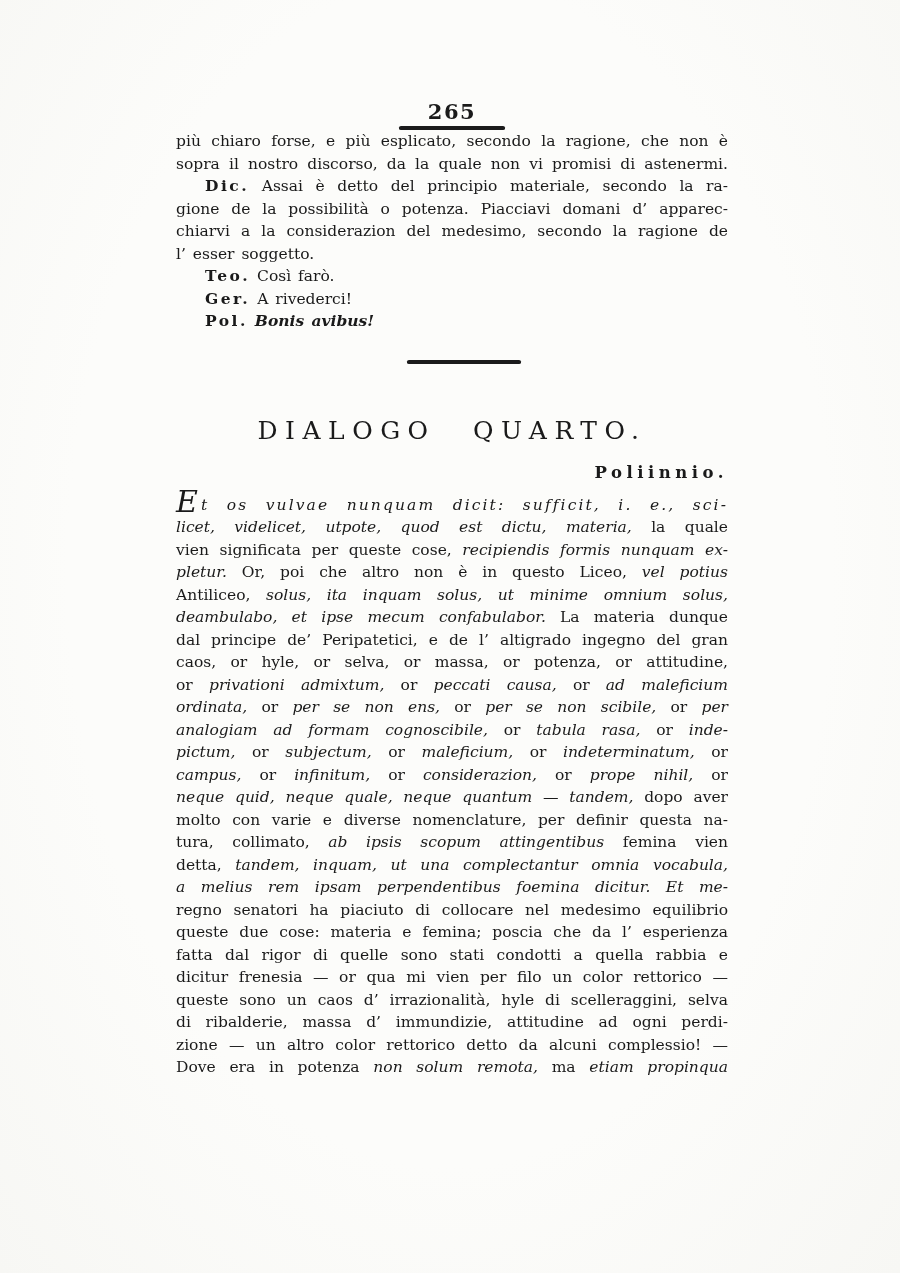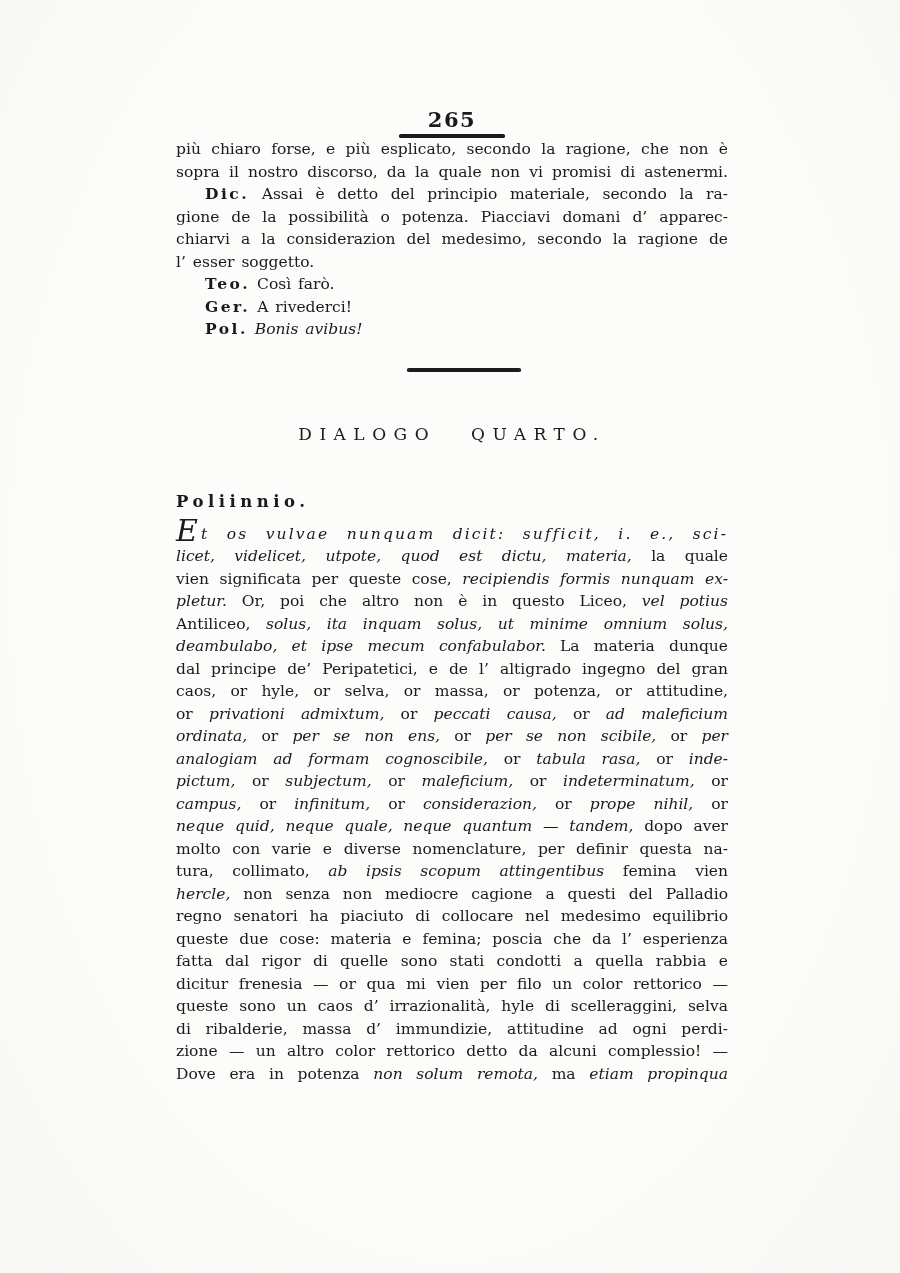--- a/index.html
+++ b/index.html
@@ -18,7 +18,7 @@
     background: radial-gradient(ellipse at 50% 45%, #fcfcfa 60%, #f7f7f4 100%);
   }
   .textcol {
-    position: absolute; left: 176px; top: 8px; width: 552px;
+    position: absolute; left: 176px; top: 0; width: 552px;
   }
   .pagenum-block { margin-top: 99px; text-align: center; }
   .pagenum {

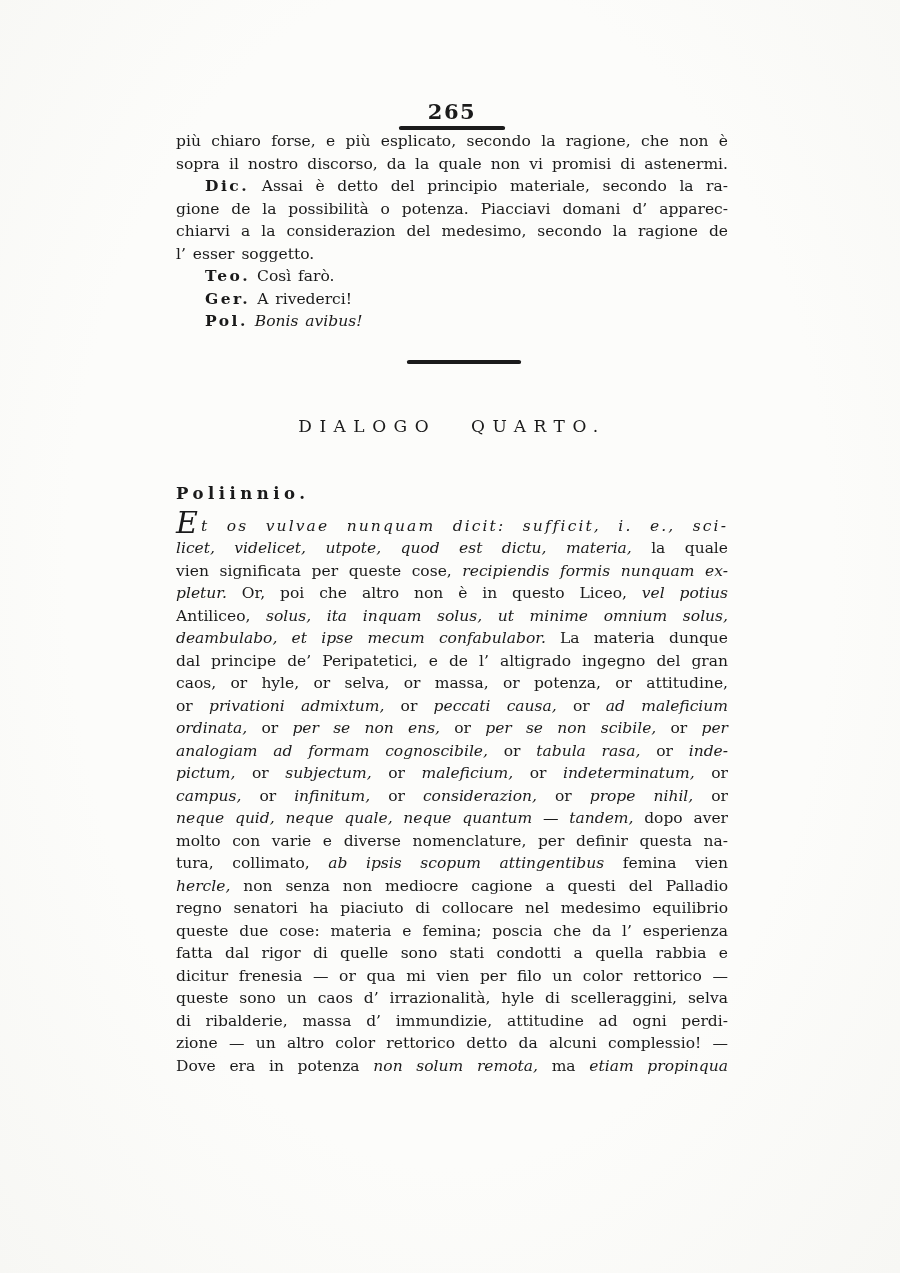--- a/index.html
+++ b/index.html
@@ -37,7 +37,7 @@
   .line.just { text-align: justify; text-align-last: justify; }
   .line.ind { text-indent: 29px; }
   .it { font-style: italic; }
-  .bold { font-weight: normal; }
+  .bold { font-weight: bold; }
   .sp { font-weight: bold; letter-spacing: 2.5px; text-align: right; }
   .ls { letter-spacing: 2.1px; }
   .init {

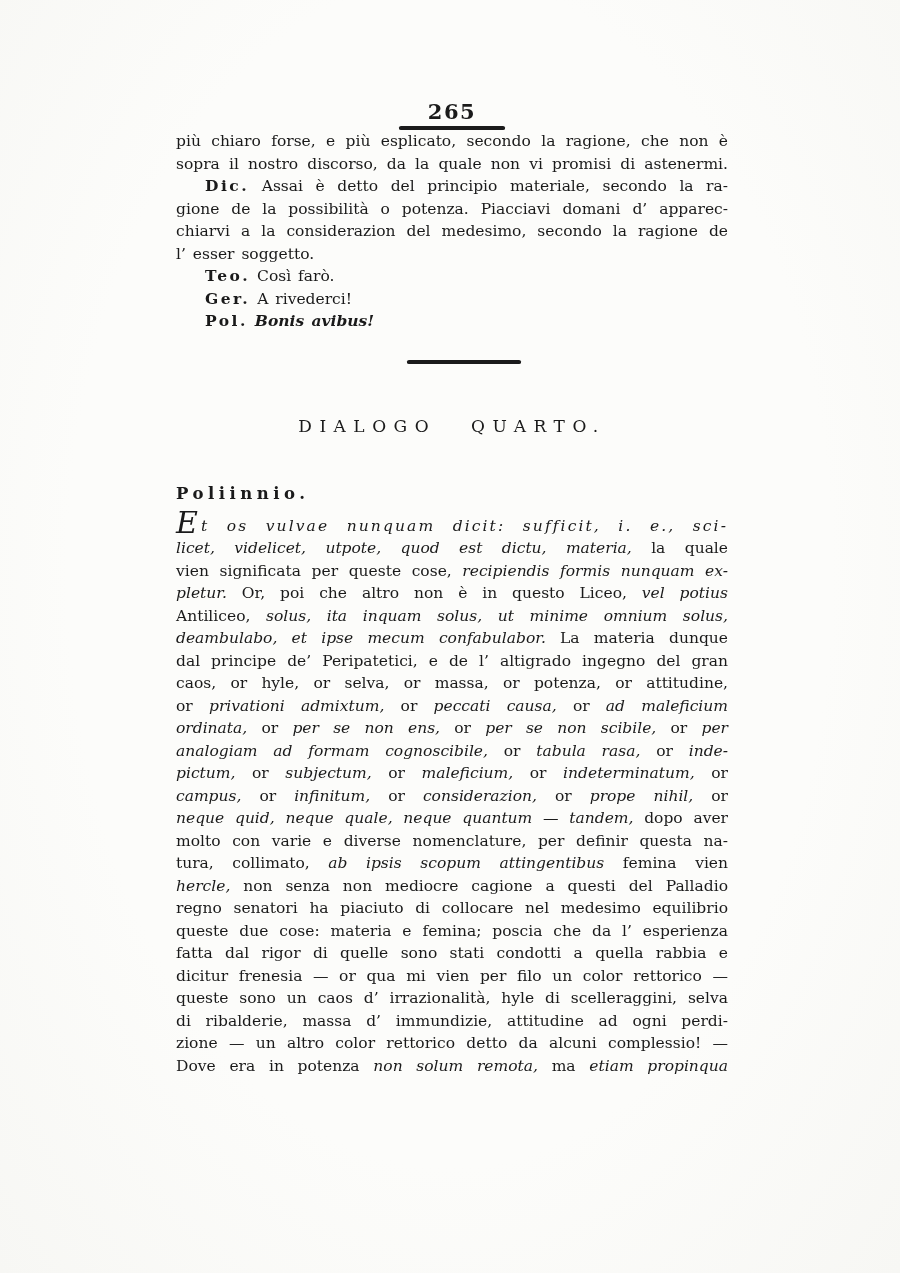--- a/index.html
+++ b/index.html
@@ -50,7 +50,7 @@
   }
   .dialog-title {
     margin-top: 52px; text-align: center;
-    font-size: 17px; letter-spacing: 7.5px; word-spacing: 22px;
+    font-size: 25px; letter-spacing: 7.5px; word-spacing: 22px;
     white-space: nowrap;
   }
   .speaker-heading {

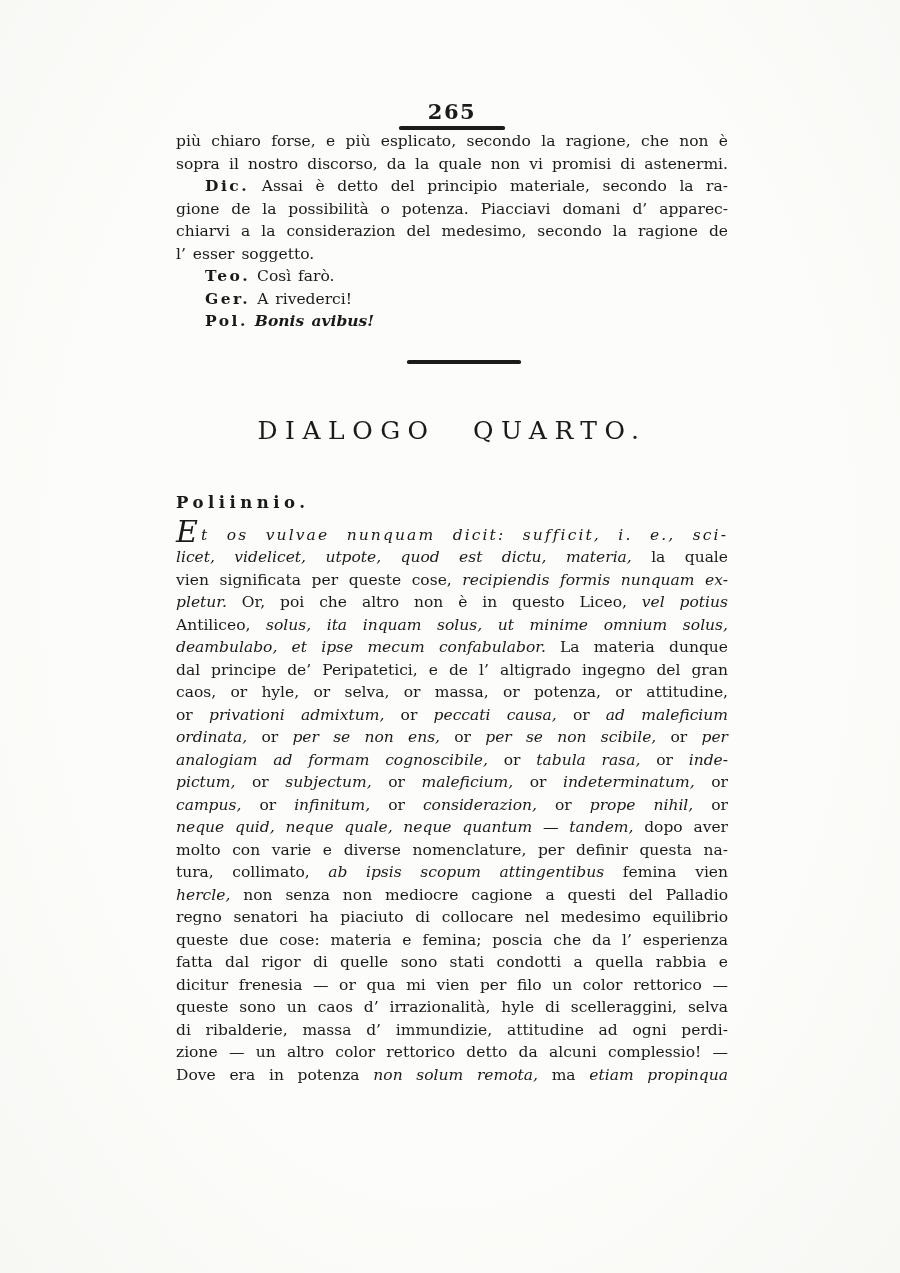--- a/index.html
+++ b/index.html
@@ -54,7 +54,7 @@
     white-space: nowrap;
   }
   .speaker-heading {
-    margin-top: 48px; text-align: left;
+    margin-top: 18px; text-align: right;
     font-size: 16.5px; letter-spacing: 4.5px; font-weight: bold;
   }
   #main-block { margin-top: 12px; }

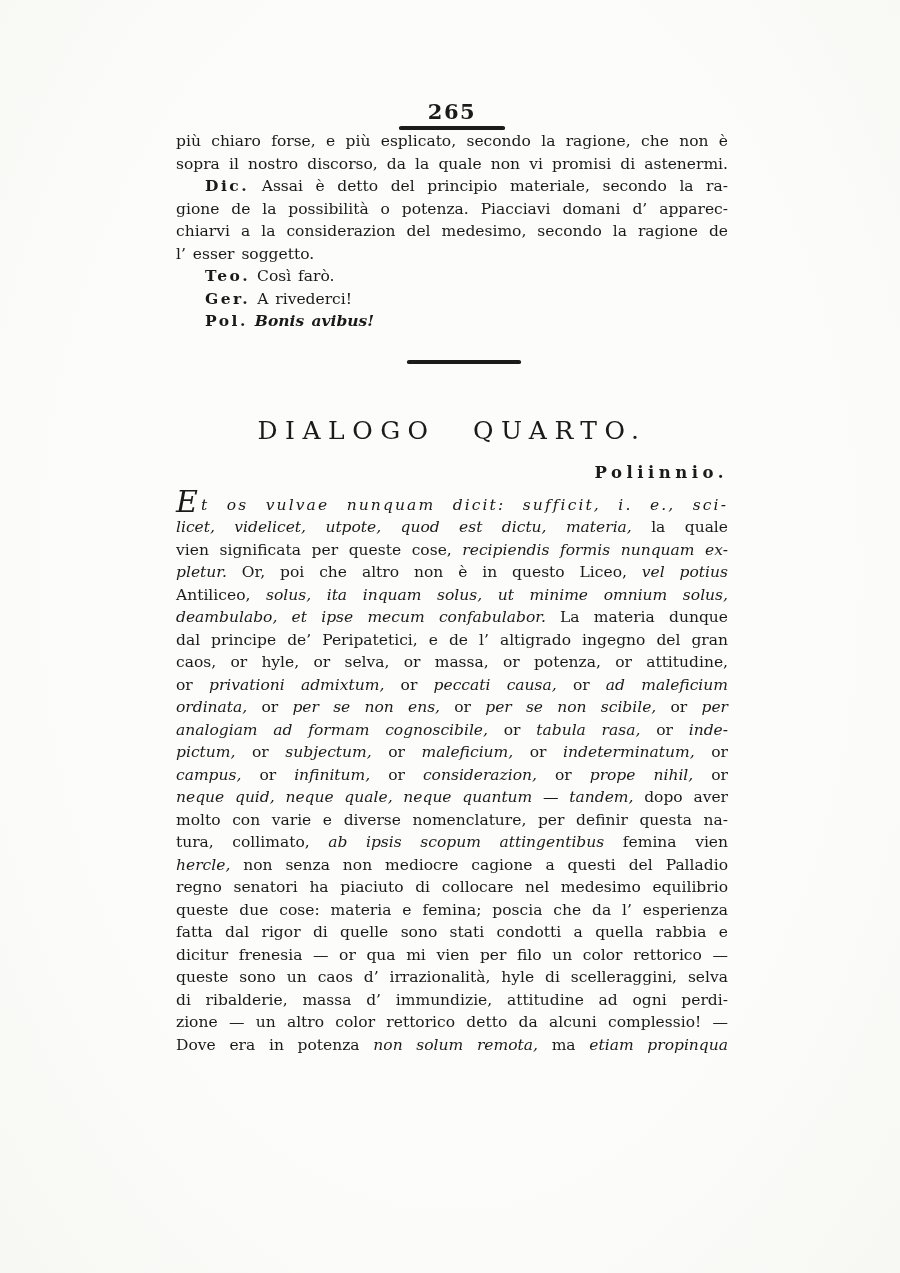--- a/index.html
+++ b/index.html
@@ -104,6 +104,7 @@
         <div class="line just"><span class="it">neque quid, neque quale, neque quantum — tandem,</span><span> dopo aver</span></div>
         <div class="line just"><span>molto con varie e diverse nomenclature, per definir questa na-</span></div>
         <div class="line just"><span>tura, collimato, </span><span class="it">ab ipsis scopum attingentibus</span><span> femina vien</span></div>
+        <div class="line just"><span>detta, </span><span class="it">tandem, inquam, ut una complectantur omnia vocabula,</span></div>
         <div class="line just"><span class="it">hercle,</span><span> non senza non mediocre cagione a questi del Palladio</span></div>
         <div class="line just"><span>regno senatori ha piaciuto di collocare nel medesimo equilibrio</span></div>
         <div class="line just"><span>queste due cose: materia e femina; poscia che da l’ esperienza</span></div>

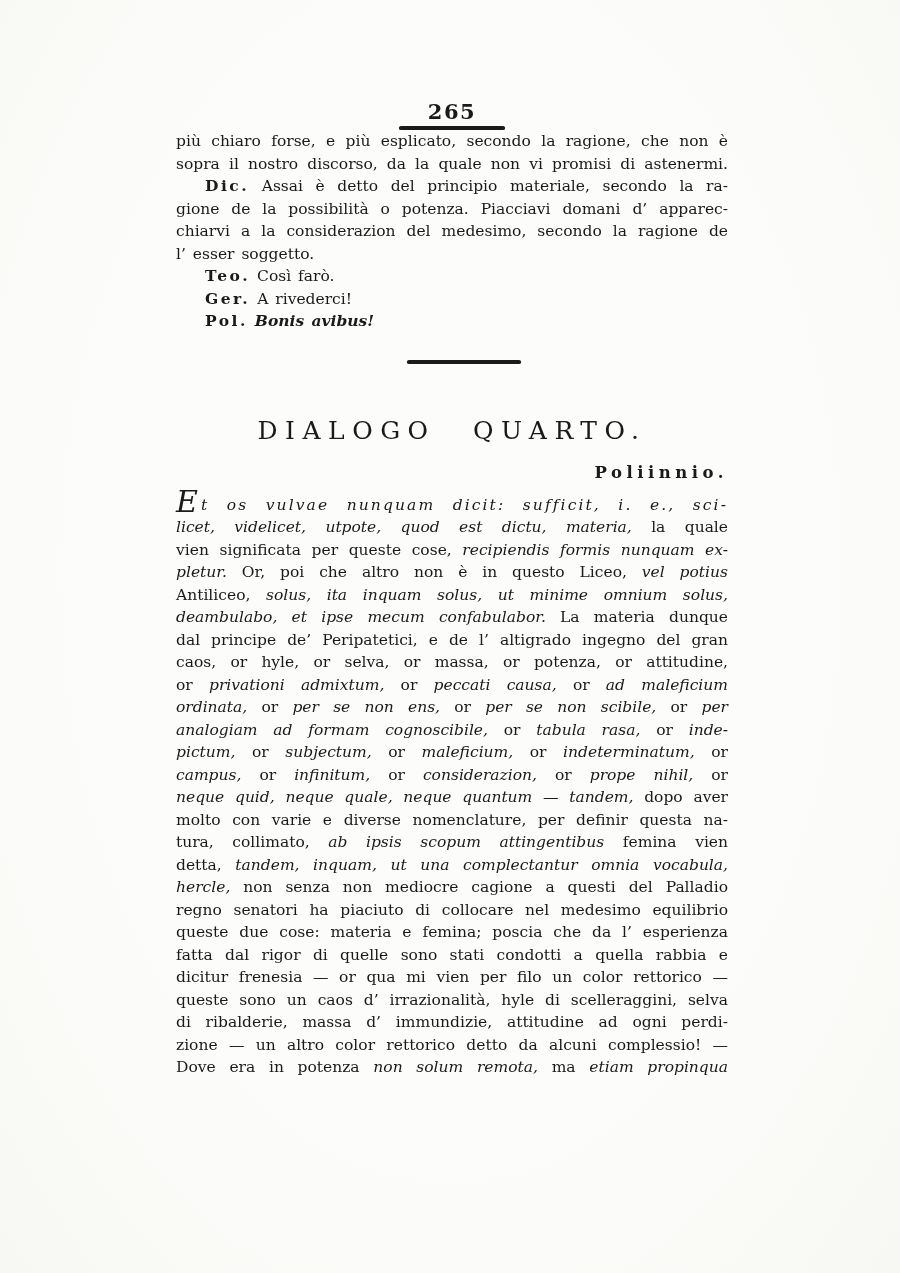--- a/index.html
+++ b/index.html
@@ -105,6 +105,7 @@
         <div class="line just"><span>molto con varie e diverse nomenclature, per definir questa na-</span></div>
         <div class="line just"><span>tura, collimato, </span><span class="it">ab ipsis scopum attingentibus</span><span> femina vien</span></div>
         <div class="line just"><span>detta, </span><span class="it">tandem, inquam, ut una complectantur omnia vocabula,</span></div>
+        <div class="line just"><span class="it">a melius rem ipsam perpendentibus foemina dicitur. Et me-</span></div>
         <div class="line just"><span class="it">hercle,</span><span> non senza non mediocre cagione a questi del Palladio</span></div>
         <div class="line just"><span>regno senatori ha piaciuto di collocare nel medesimo equilibrio</span></div>
         <div class="line just"><span>queste due cose: materia e femina; poscia che da l’ esperienza</span></div>

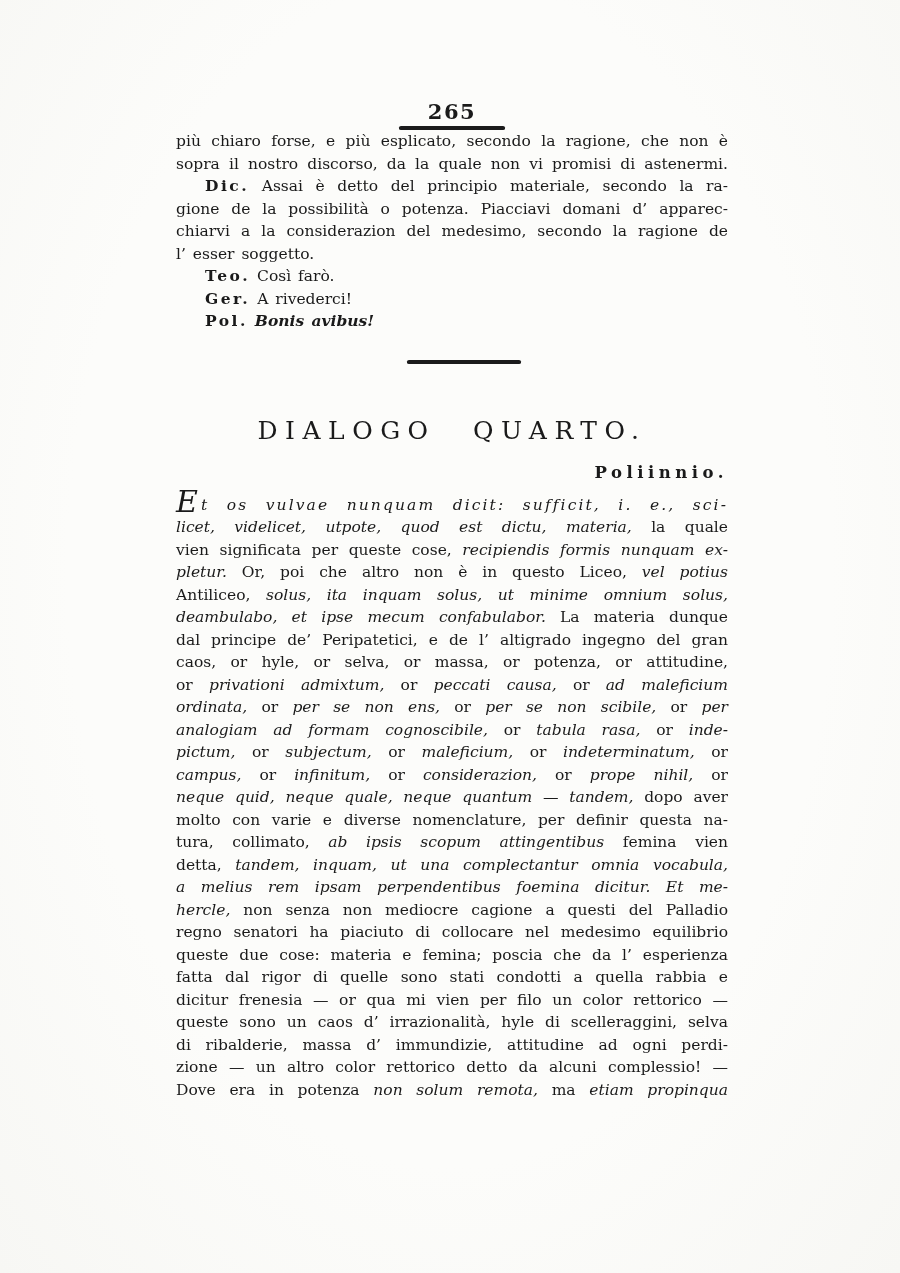--- a/index.html
+++ b/index.html
@@ -106,7 +106,6 @@
         <div class="line just"><span>tura, collimato, </span><span class="it">ab ipsis scopum attingentibus</span><span> femina vien</span></div>
         <div class="line just"><span>detta, </span><span class="it">tandem, inquam, ut una complectantur omnia vocabula,</span></div>
         <div class="line just"><span class="it">a melius rem ipsam perpendentibus foemina dicitur. Et me-</span></div>
-        <div class="line just"><span class="it">hercle,</span><span> non senza non mediocre cagione a questi del Palladio</span></div>
         <div class="line just"><span>regno senatori ha piaciuto di collocare nel medesimo equilibrio</span></div>
         <div class="line just"><span>queste due cose: materia e femina; poscia che da l’ esperienza</span></div>
         <div class="line just"><span>fatta dal rigor di quelle sono stati condotti a quella rabbia e</span></div>

